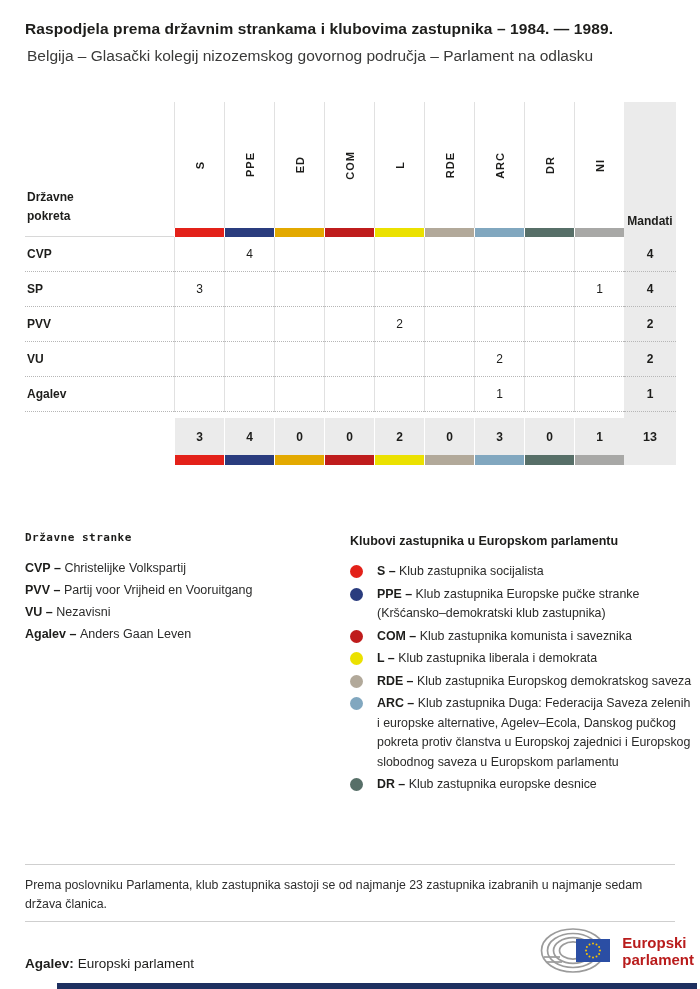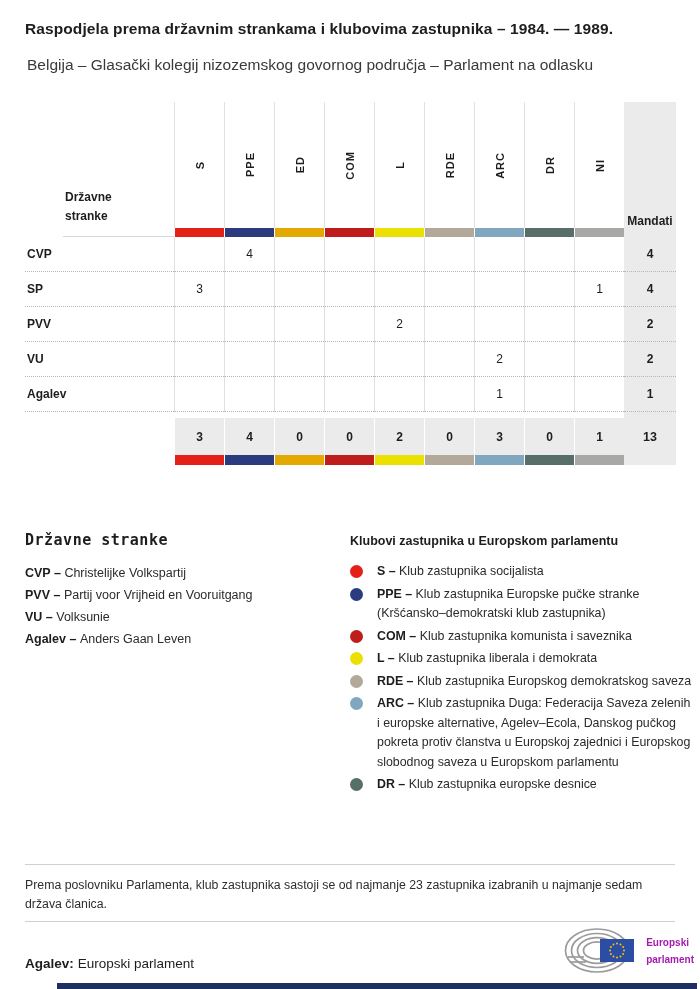--- a/index.html
+++ b/index.html
@@ -7,7 +7,7 @@
   .page{position:absolute;inset:0;overflow:hidden;background:#fff;}
 
   .title{position:absolute;left:25px;top:20px;font-size:15.5px;font-weight:700;letter-spacing:.1px;}
-  .subtitle{position:absolute;left:27px;top:56px;font-size:15.5px;font-weight:400;color:#3a3a39;}
+  .subtitle{position:absolute;left:27px;top:47px;font-size:15.5px;font-weight:400;color:#3a3a39;}
 
   
   .tbl{position:absolute;left:25px;top:102px;display:grid;

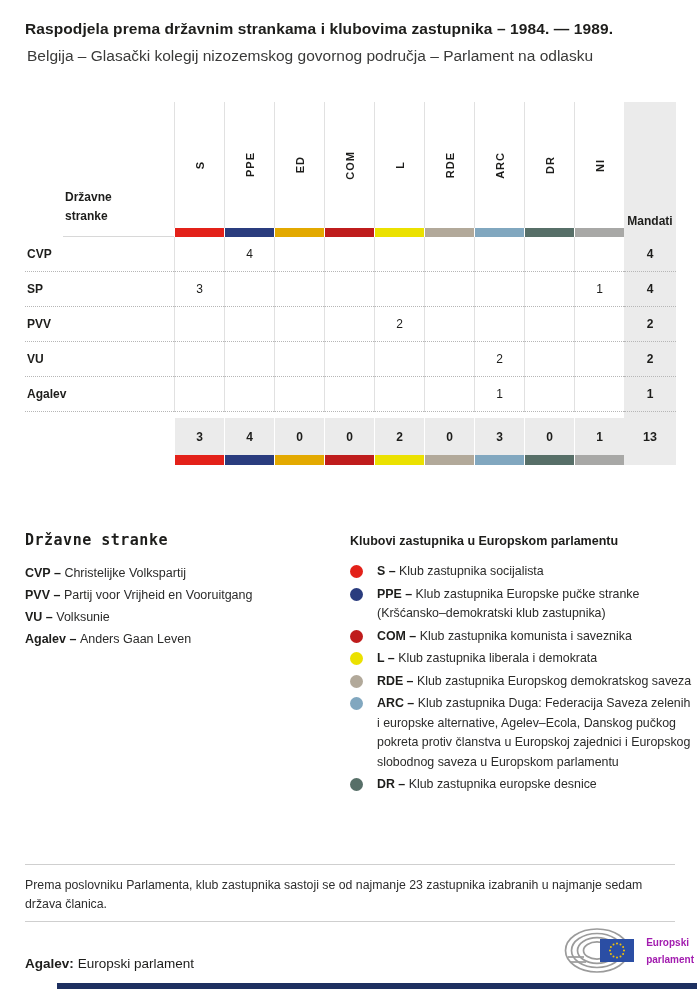--- a/index.html
+++ b/index.html
@@ -14,7 +14,7 @@
        grid-template-columns:149px repeat(9,50px) 52px;
        grid-template-rows:126px 9px repeat(5,35px) 6px 37px 10px;}
   .corner{display:flex;flex-direction:column;justify-content:flex-end;padding:0 0 10px 2px;
-          border-bottom:1px solid #d8d8d8;font-weight:700;font-size:12px;line-height:19px;margin-left:38px;}
+          border-bottom:1px solid #d8d8d8;font-weight:700;font-size:12px;line-height:19px;}
   .hc{display:flex;align-items:center;justify-content:center;border-left:1px solid #e1e1e1;}
   .vtext{writing-mode:vertical-rl;transform:rotate(180deg);font-weight:700;font-size:11px;letter-spacing:1px;}
   .mhead{background:#ebebeb;display:flex;align-items:flex-end;justify-content:center;

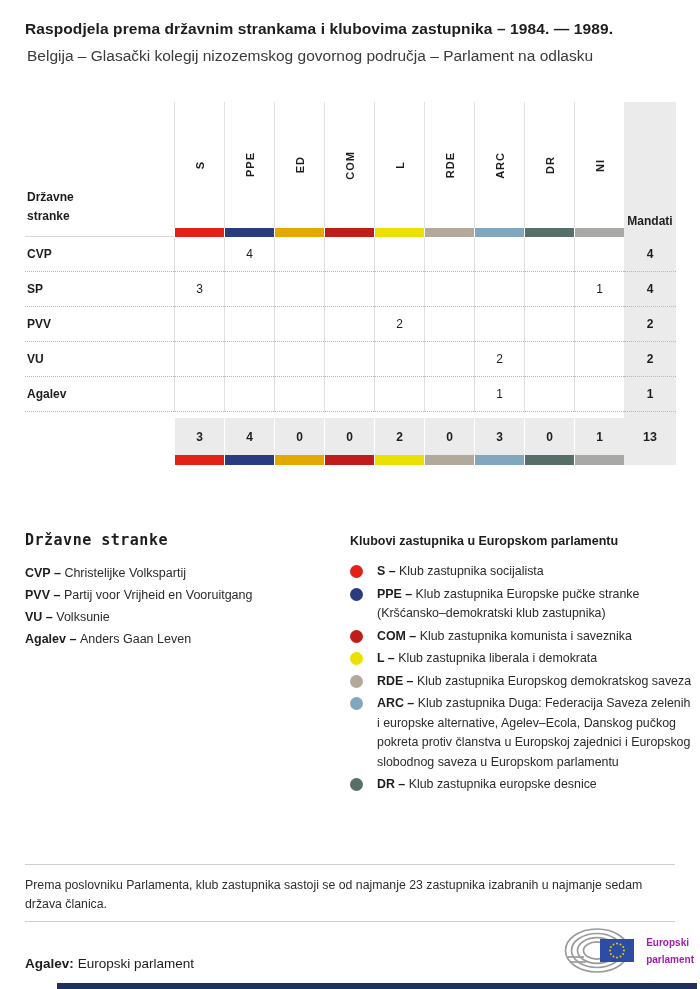--- a/index.html
+++ b/index.html
@@ -68,7 +68,7 @@
   <div class="tbl" id="tbl">
       <div class="corner" style="grid-area: 1 / 1 / 3;">
         <div>Državne</div>
-        <div>stranke</div>
+        <div>pokreta</div>
       </div>
       <div class="hc" style="grid-area: 1 / 2;">
         <span class="vtext">S</span>

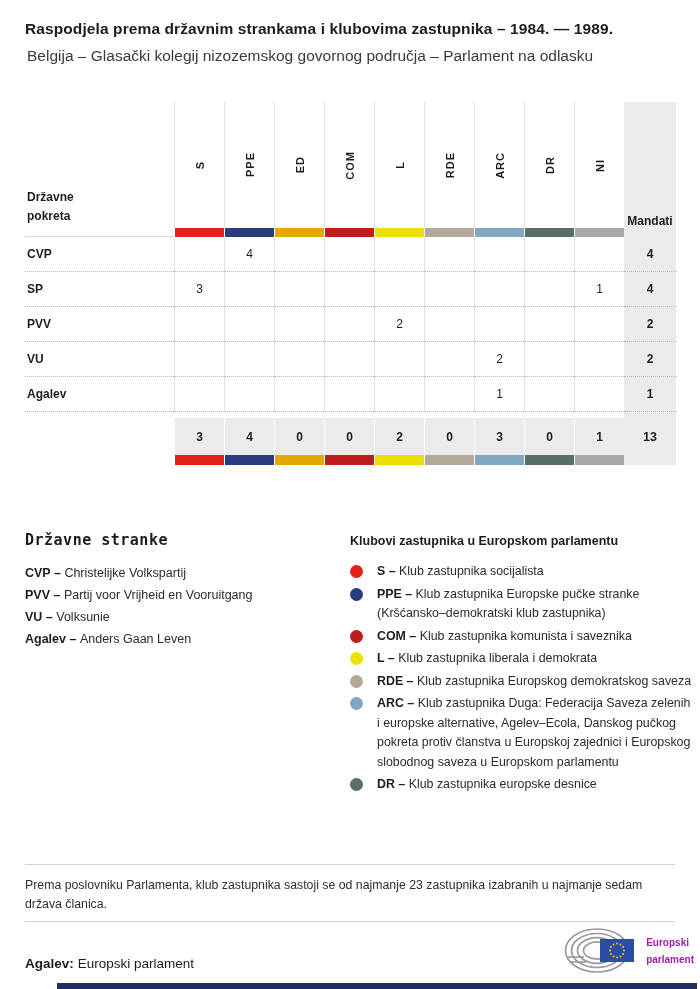--- a/index.html
+++ b/index.html
@@ -35,7 +35,7 @@
 
   
   .legend-parties{position:absolute;left:25px;top:531px;width:315px;}
-  .lp-head{font-family:"DejaVu Sans Mono",monospace;font-weight:700;font-size:15px;letter-spacing:.5px;margin-bottom:13px;}
+  .lp-head{font-family:"DejaVu Sans Mono",monospace;font-weight:700;font-size:11px;letter-spacing:.5px;margin-bottom:13px;}
   .lp-item{font-size:12.5px;line-height:22px;color:#2b2b2a;}
   .lp-item b{color:#1d1d1b;}
 

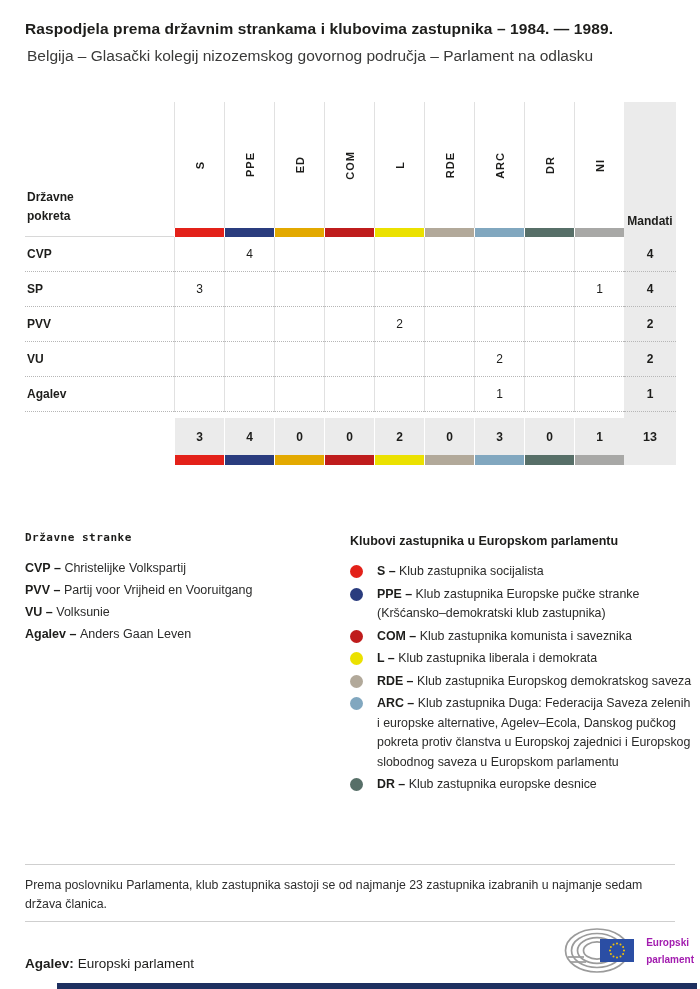--- a/index.html
+++ b/index.html
@@ -190,7 +190,7 @@
     <div id="lpItems">
         <div class="lp-item"><b>CVP – </b><span>Christelijke Volkspartij</span></div>
         <div class="lp-item"><b>PVV – </b><span>Partij voor Vrijheid en Vooruitgang</span></div>
-        <div class="lp-item"><b>VU – </b><span>Volksunie</span></div>
+        <div class="lp-item"><b>VU – </b><span>Nezavisni</span></div>
         <div class="lp-item"><b>Agalev – </b><span>Anders Gaan Leven</span></div>
       </div>
   </div>

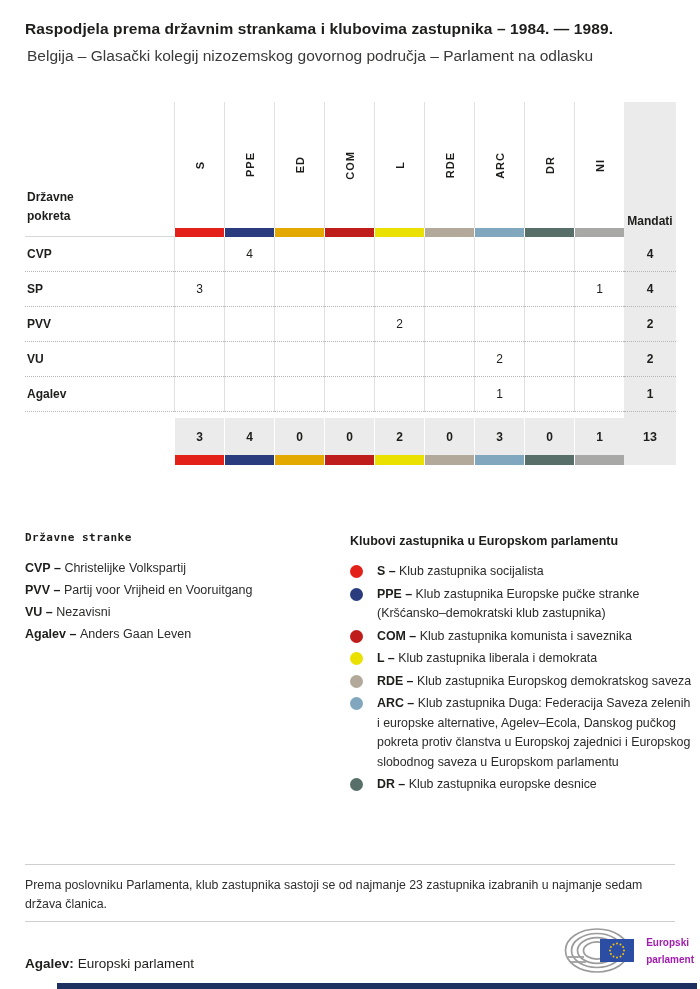--- a/index.html
+++ b/index.html
@@ -54,7 +54,7 @@
   .source b{margin-right:4px;}
   .logo{position:absolute;right:6px;top:927px;display:flex;align-items:center;}
   .logo svg{margin-right:8px;}
-  .logo-text{font-weight:700;font-size:10px;line-height:17px;color:#a21caf;}
+  .logo-text{font-weight:700;font-size:15px;line-height:17px;color:#b91c1c;}
   .bottom-bar{position:absolute;left:57px;width:640px;height:6px;bottom:0;background:#1e3060;}
 </style>
 </head>

